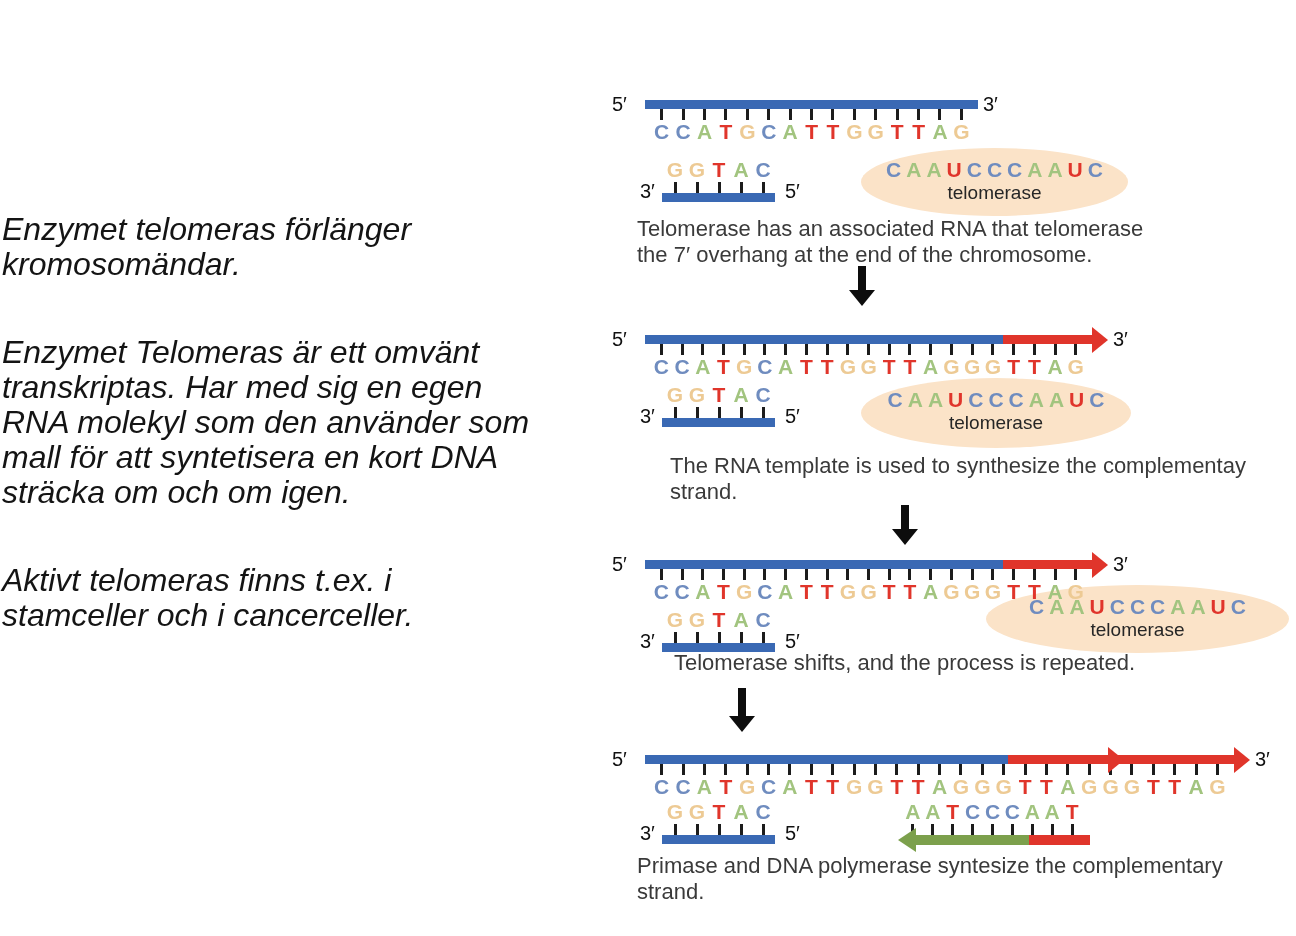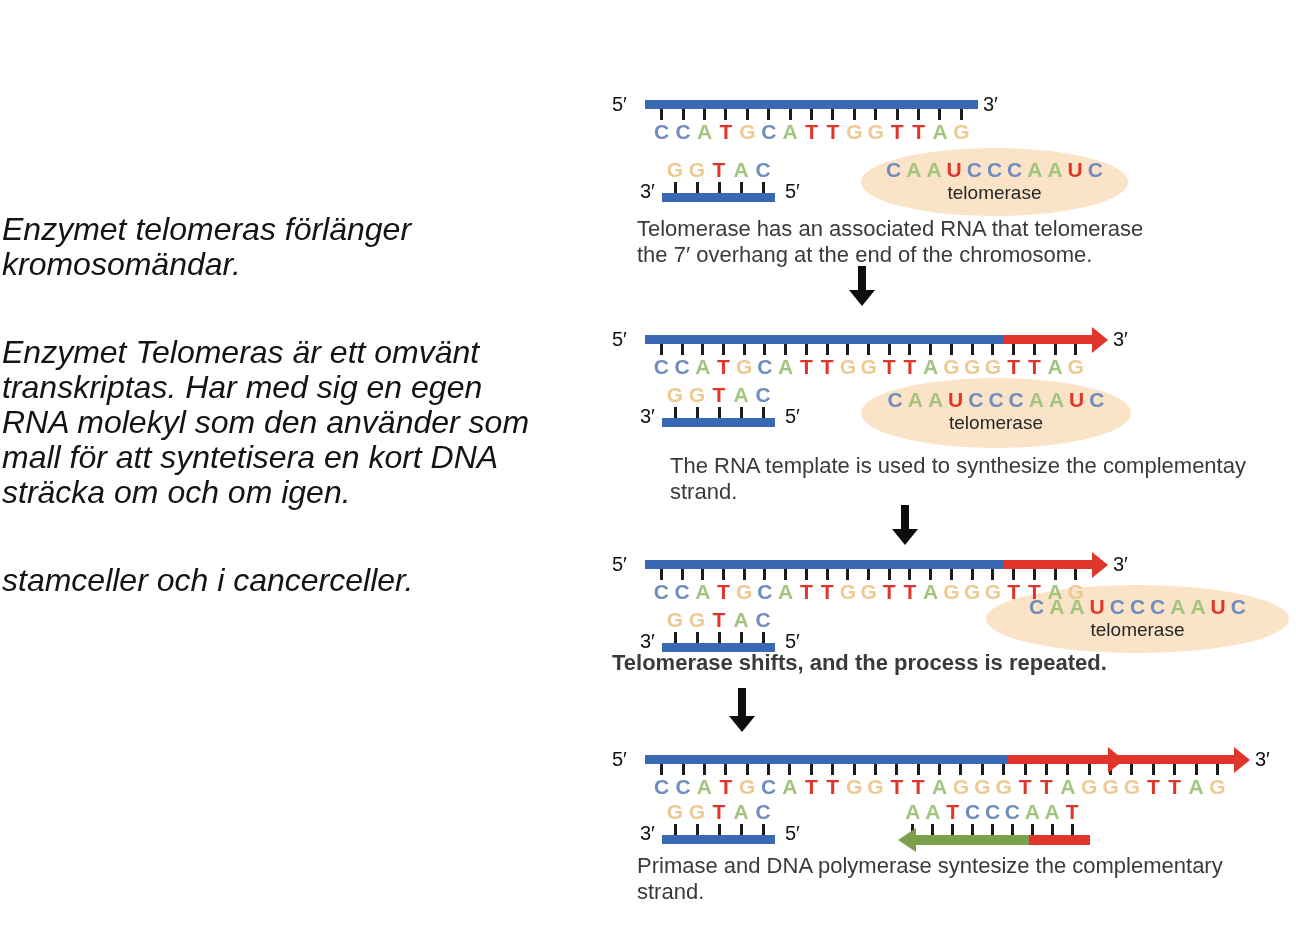--- a/index.html
+++ b/index.html
@@ -53,6 +53,7 @@
       <div class="line">sträcka om och om igen.</div>
     </div>
     <div class="para">
+      <div class="line">Aktivt telomeras finns t.ex. i</div>
       <div class="line">stamceller och i cancerceller.</div>
     </div>
   </div>

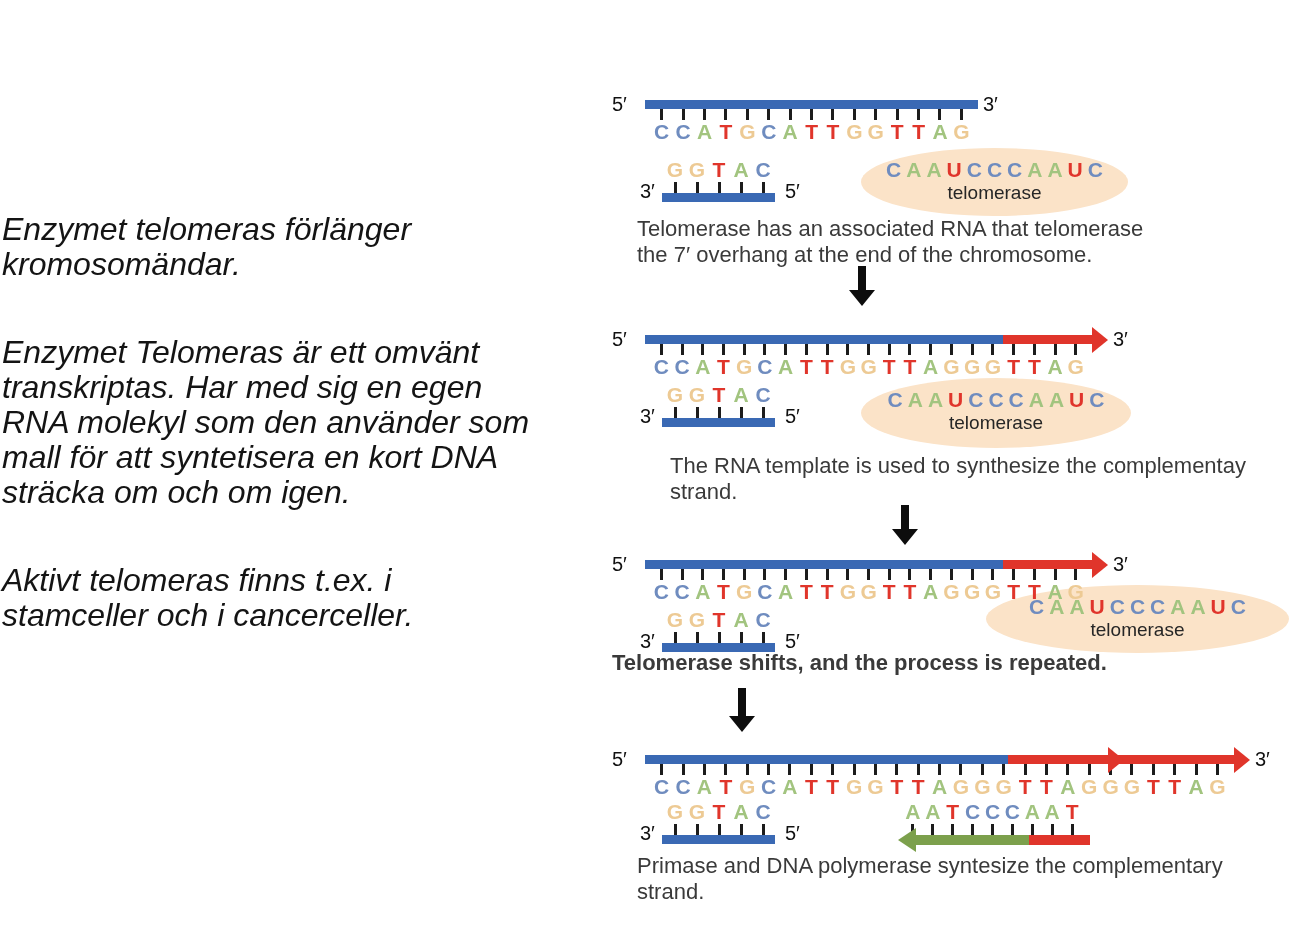--- a/index.html
+++ b/index.html
@@ -464,7 +464,7 @@
           <div class="bar" style="left: 22px; top: 35px; width: 113px; background: rgb(58, 105, 180);"></div>
           <div class="lbl" style="left: 145px; top: 22px;">5′</div>
         </div>
-        <div class="caption" style="left: 612px; top: 650px; font-weight: bold;">
+        <div class="caption" style="left: 674px; top: 650px;">
           <div>Telomerase shifts, and the process is repeated.</div>
         </div>
         <div class="darrow" style="left: 729px; top: 688px; width: 26px;">

